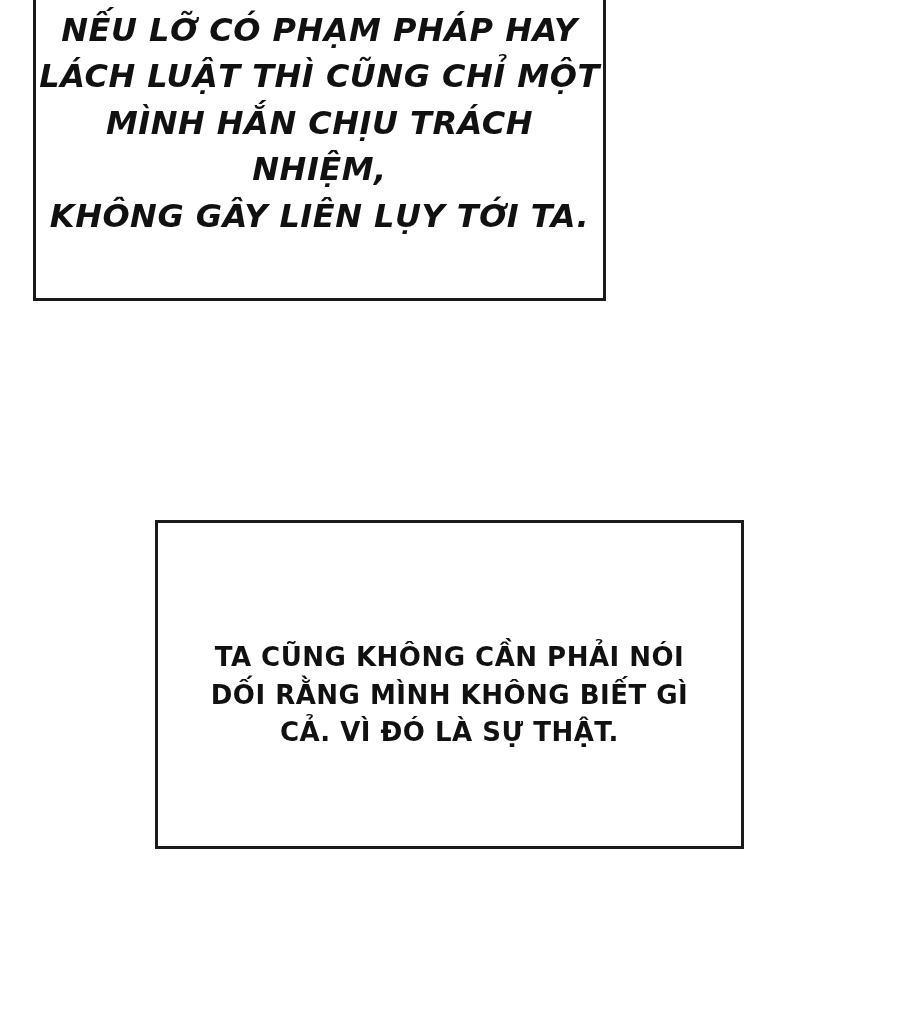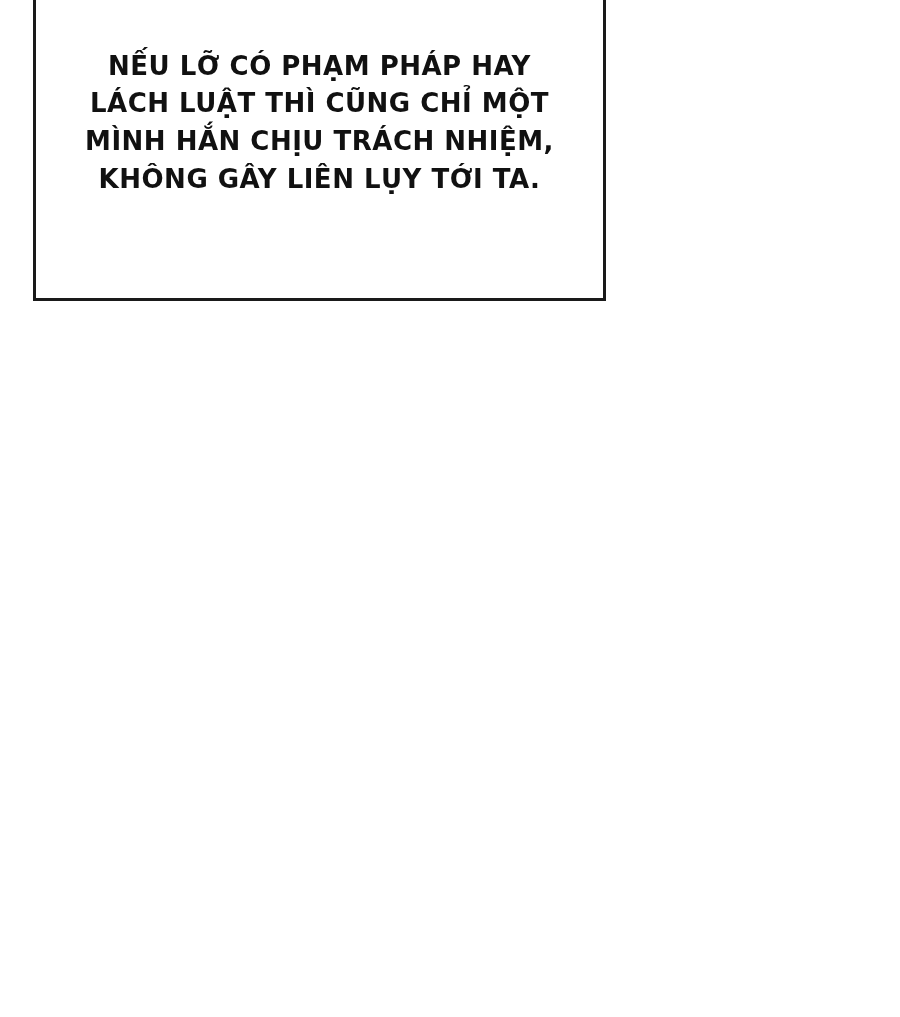--- a/index.html
+++ b/index.html
@@ -59,8 +59,9 @@
   }
 
   .panel-1 .bubble-text {
-    font-size: 26px;
+    font-size: 32px;
     margin-top: -28px;
+    font-style: italic;
   }
 
   .panel-2 .bubble-text {

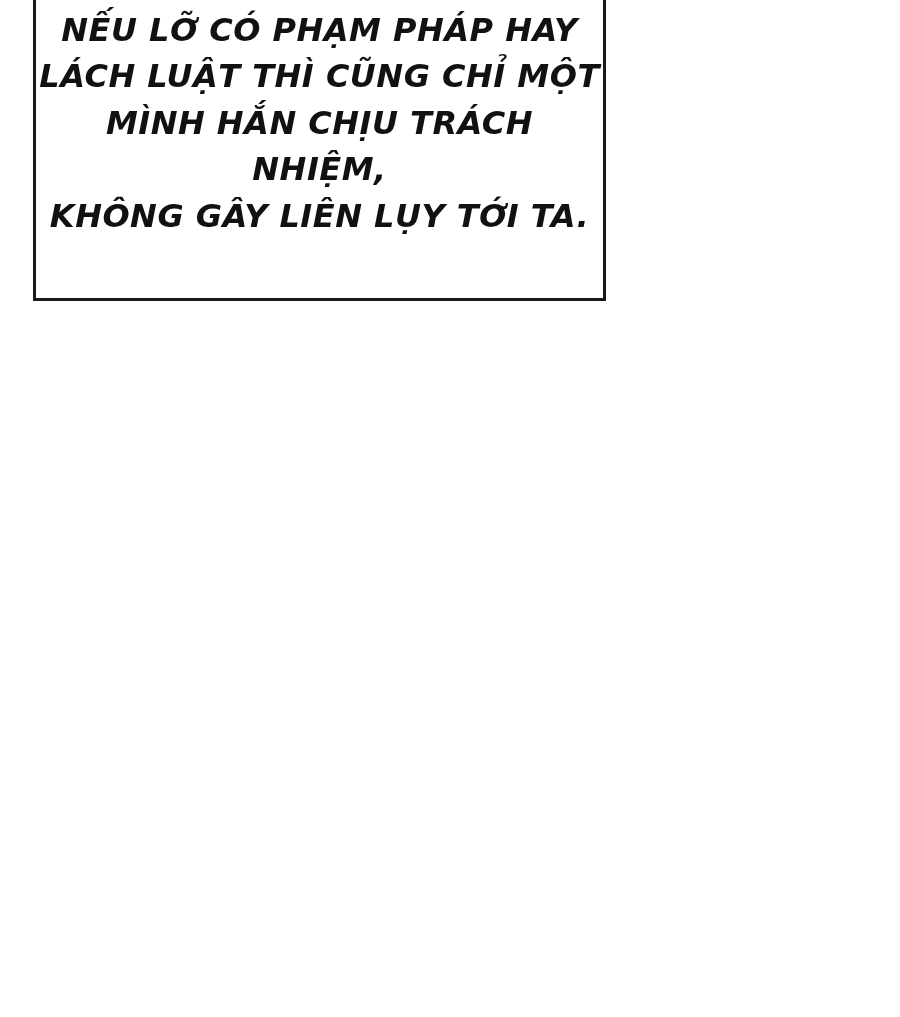--- a/index.html
+++ b/index.html
@@ -81,6 +81,11 @@
 KHÔNG GÂY LIÊN LỤY TỚI TA.</div>
   </div>
 
+  <div class="panel panel-2">
+    <div class="bubble-text">TA CŨNG KHÔNG CẦN PHẢI NÓI
+DỐI RẰNG MÌNH KHÔNG BIẾT GÌ
+CẢ. VÌ ĐÓ LÀ SỰ THẬT.</div>
+  </div>
 
 </div>
 

